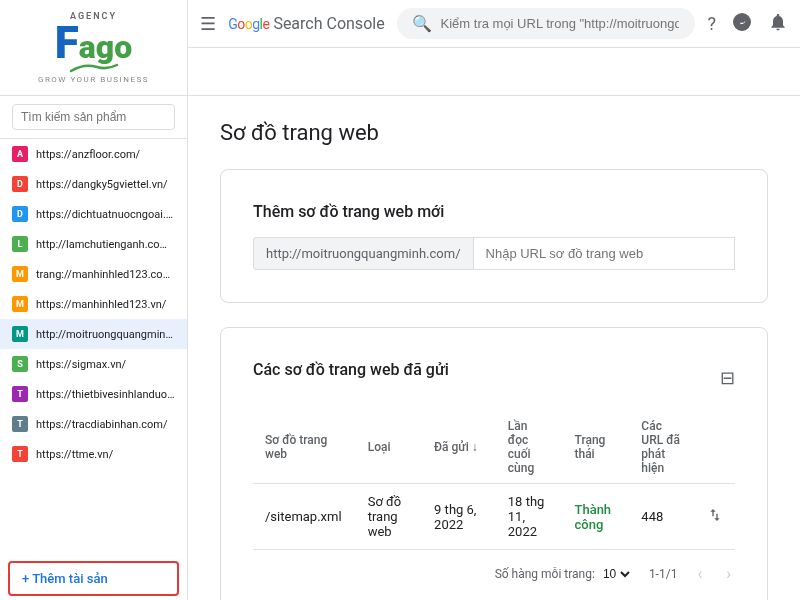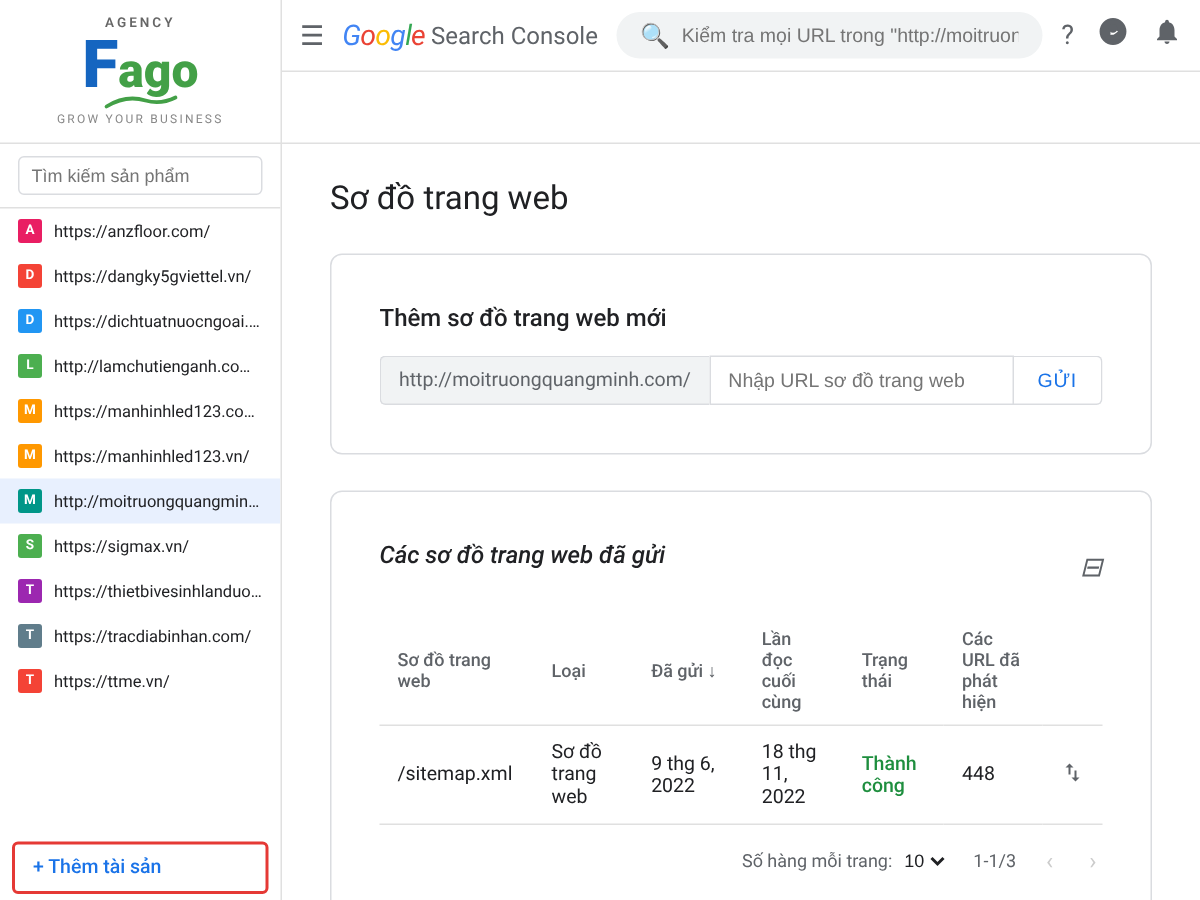--- a/index.html
+++ b/index.html
@@ -26,11 +26,10 @@
       gap: 4px;
     }
     .google-text {
-      font-size: 19px;
+      font-size: 14px;
       font-weight: 400;
       color: #5f6368;
       letter-spacing: -0.5px;
-      font-style: italic;
     }
     .google-text span:nth-child(1) { color: #4285f4; }
     .google-text span:nth-child(2) { color: #ea4335; }

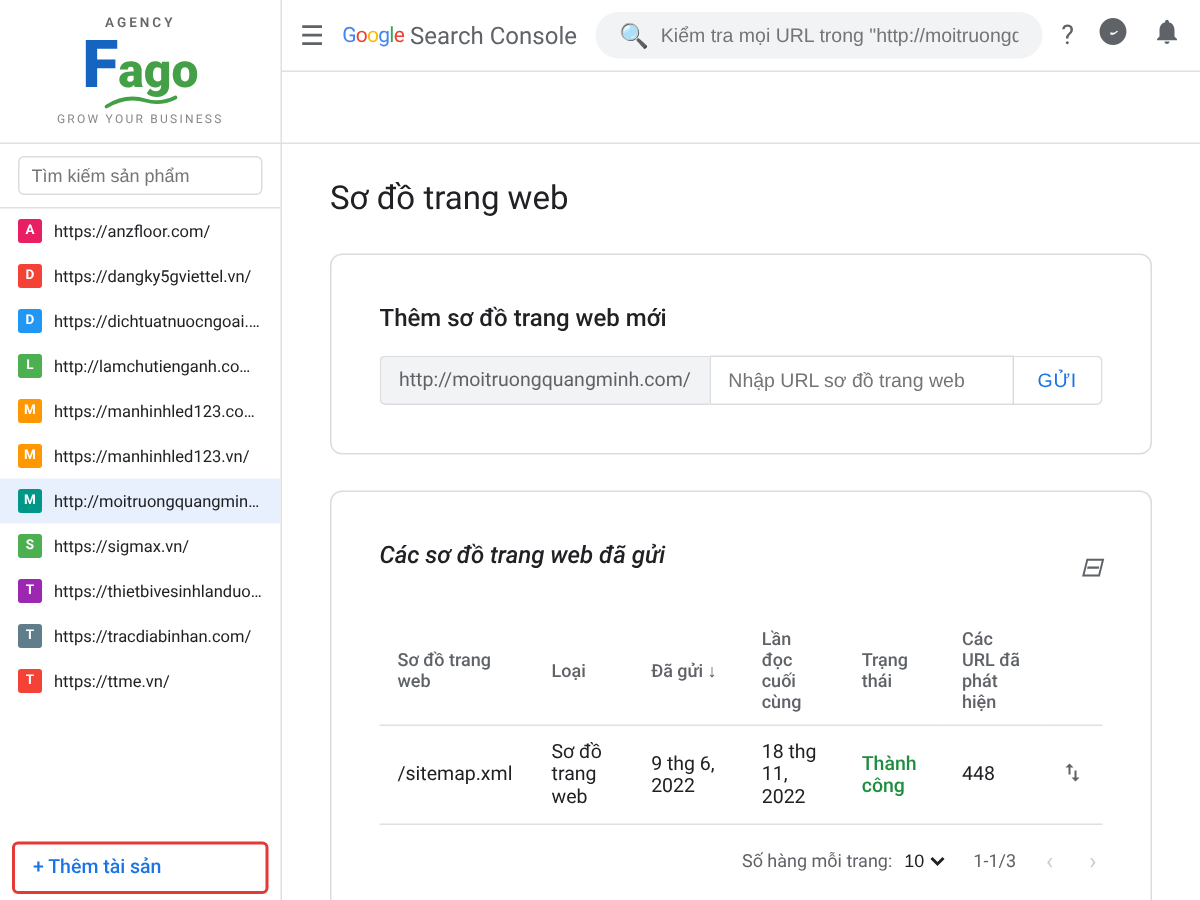--- a/index.html
+++ b/index.html
@@ -455,7 +455,6 @@
         <div class="add-sitemap-row">
           <div class="base-url">http://moitruongquangminh.com/</div>
           <input type="text" class="sitemap-input" placeholder="Nhập URL sơ đồ trang web" style="">
-          <button class="submit-btn">GỬI</button>
         </div>
       </div>
 

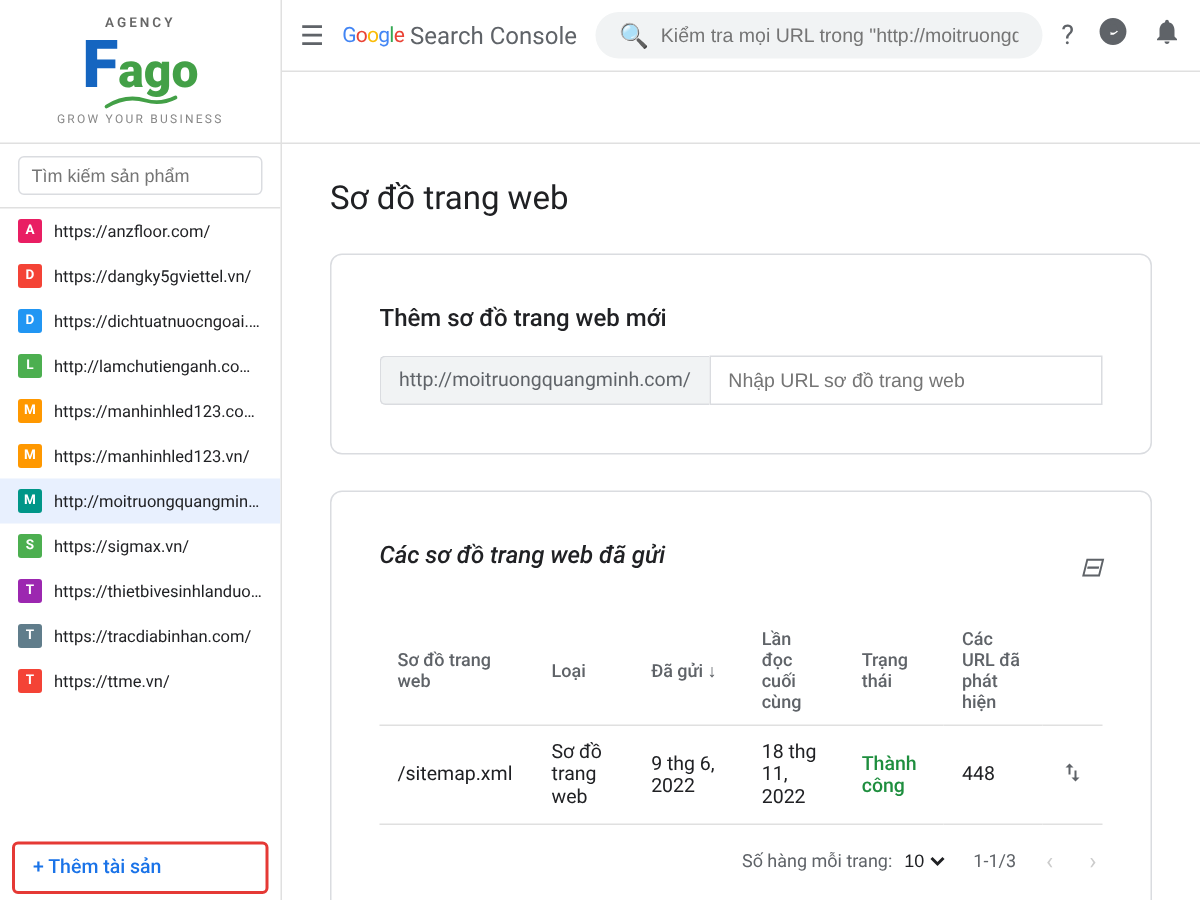--- a/index.html
+++ b/index.html
@@ -417,7 +417,7 @@
           </div>
           <div class="sidebar-item">
             <div class="site-favicon" style="background: rgb(255, 152, 0); color: rgb(255, 255, 255); font-weight: 700; font-size: 9px;">M</div>
-            <span class="site-url">https://manhinhled123.com/</span>
+            <span class="site-url">trang://manhinhled123.com/</span>
           </div>
           <div class="sidebar-item">
             <div class="site-favicon" style="background: rgb(255, 152, 0); color: rgb(255, 255, 255); font-weight: 700; font-size: 9px;">M</div>

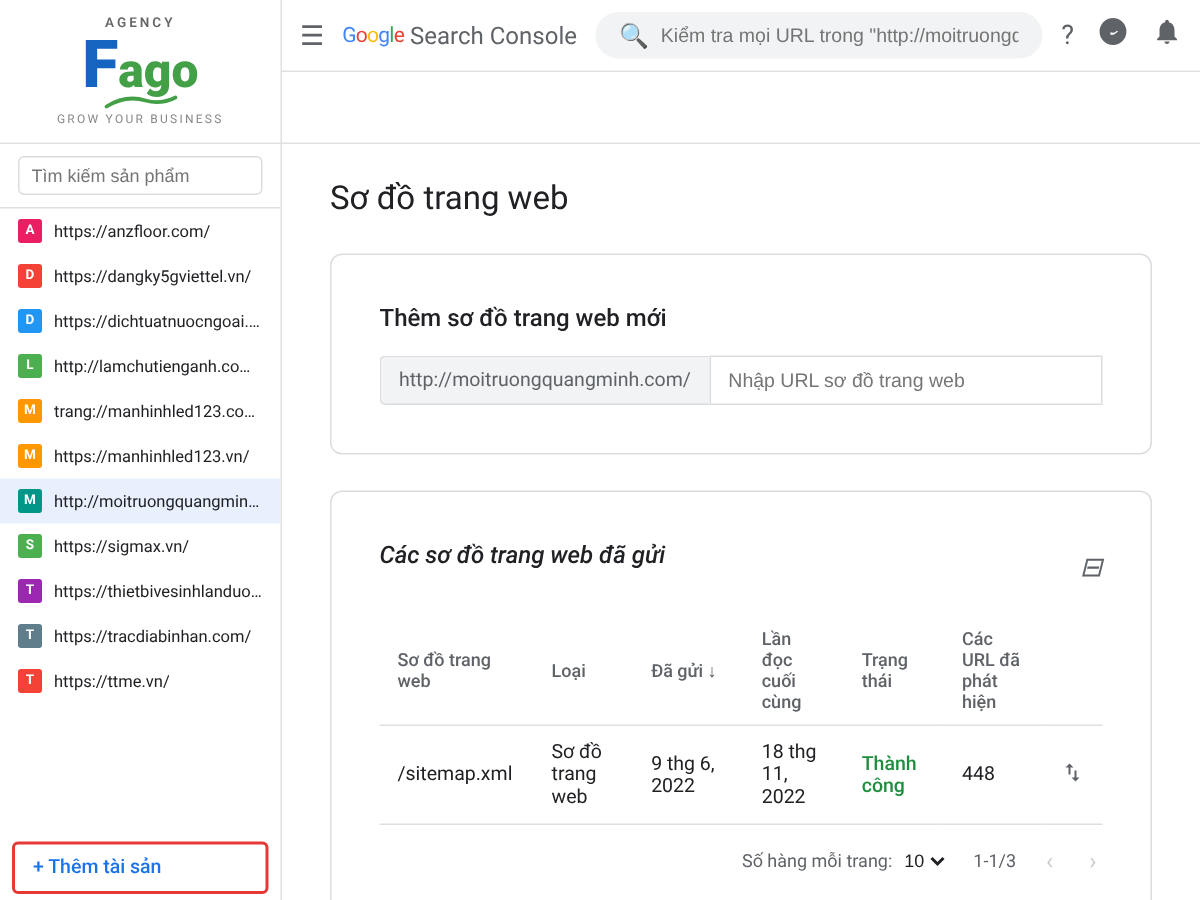--- a/index.html
+++ b/index.html
@@ -199,7 +199,6 @@
       align-items: center;
       justify-content: space-between;
       margin-bottom: 16px;
-      font-style: italic;
     }
     .filter-icon { color: #5f6368; cursor: pointer; font-size: 18px; }
 

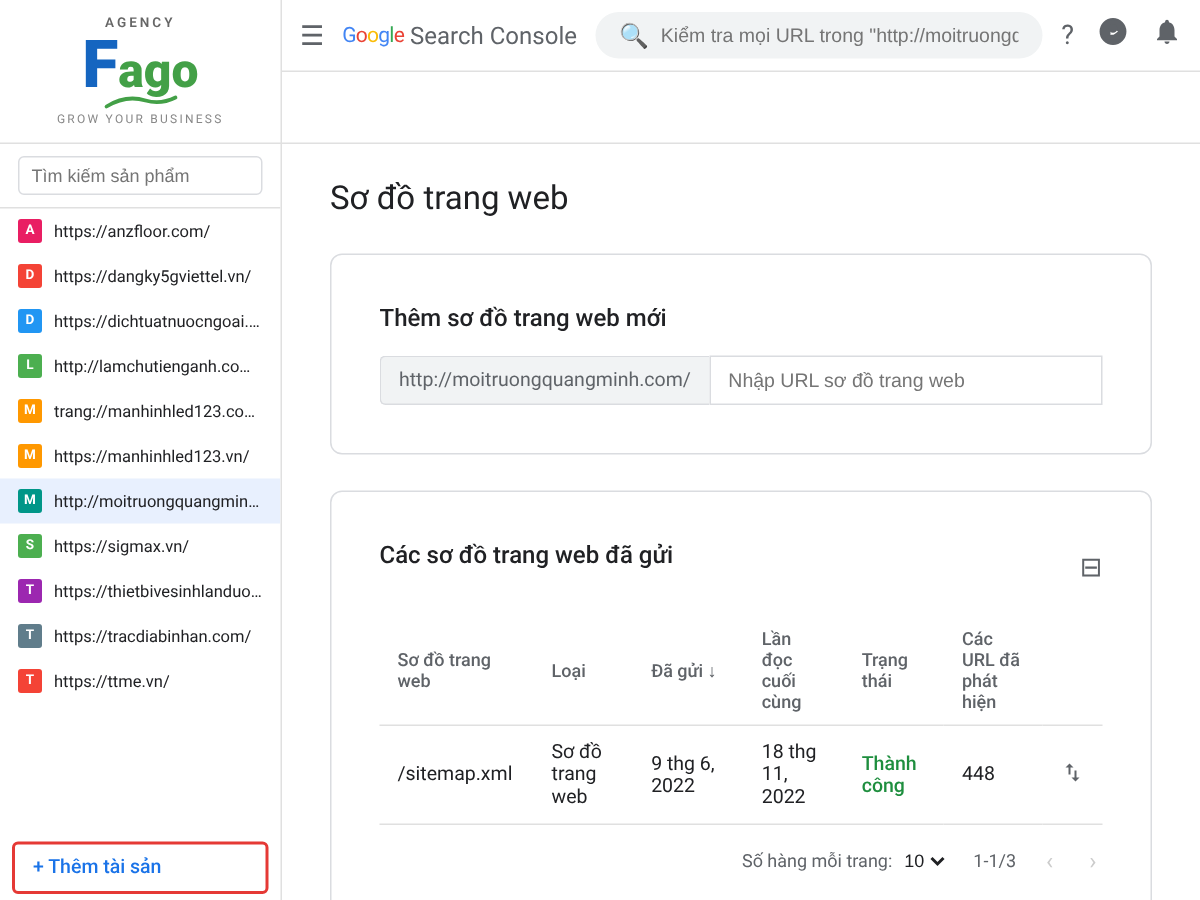--- a/index.html
+++ b/index.html
@@ -497,7 +497,7 @@
               <option>50</option>
             </select>
           </div>
-          <span class="page-info">1-1/3</span>
+          <span class="page-info">1-1/1</span>
           <span class="nav-btn disabled">‹</span>
           <span class="nav-btn disabled">›</span>
         </div>

